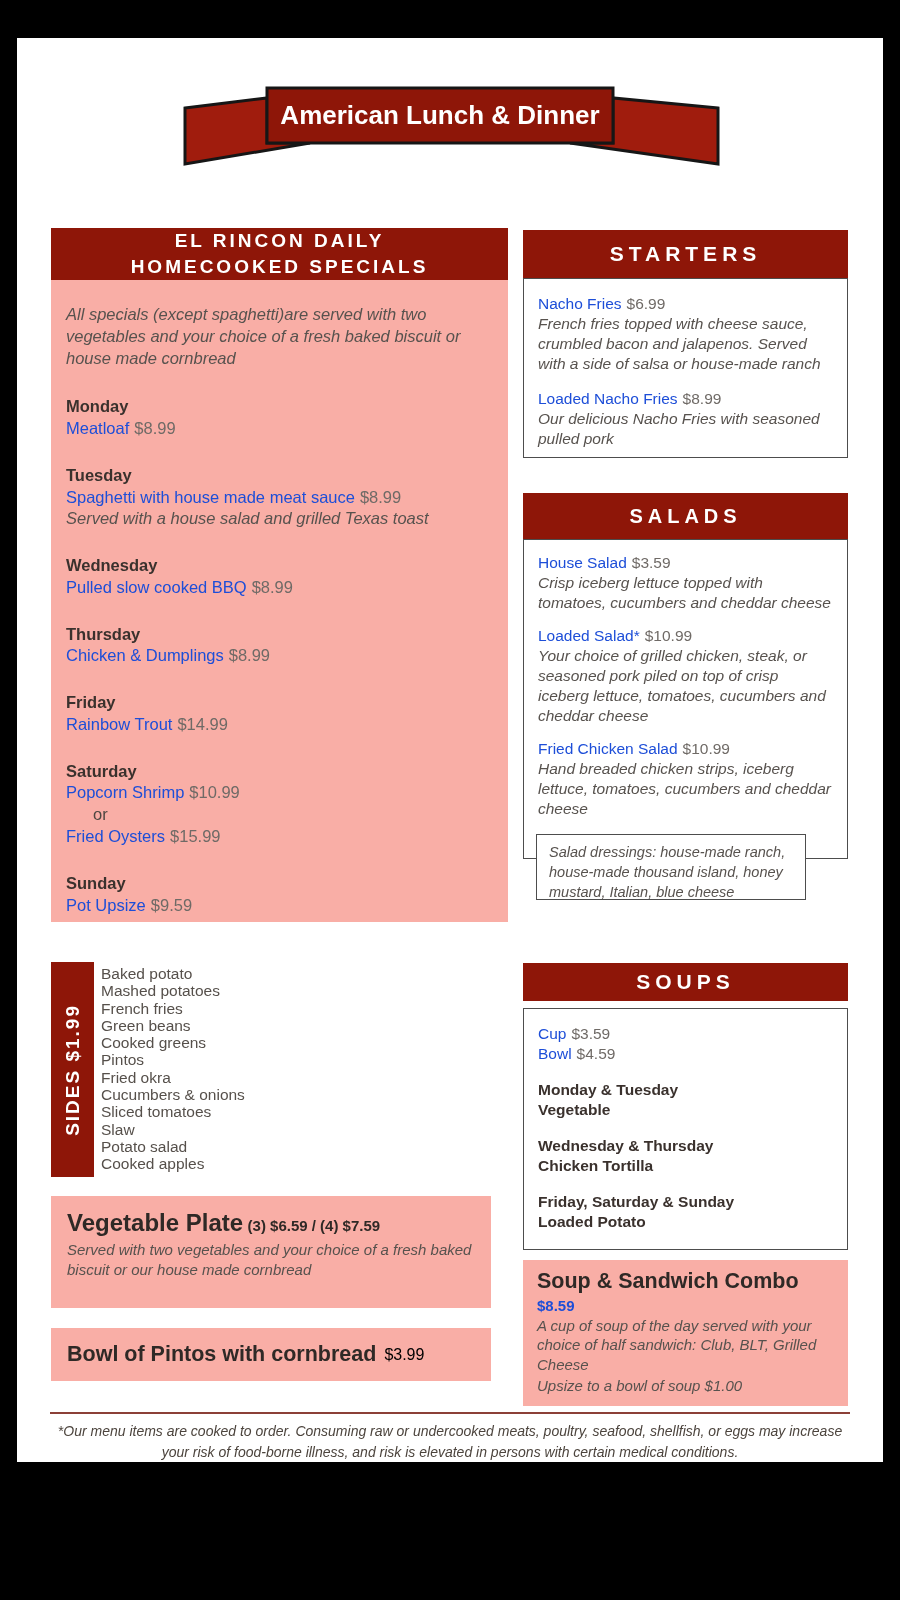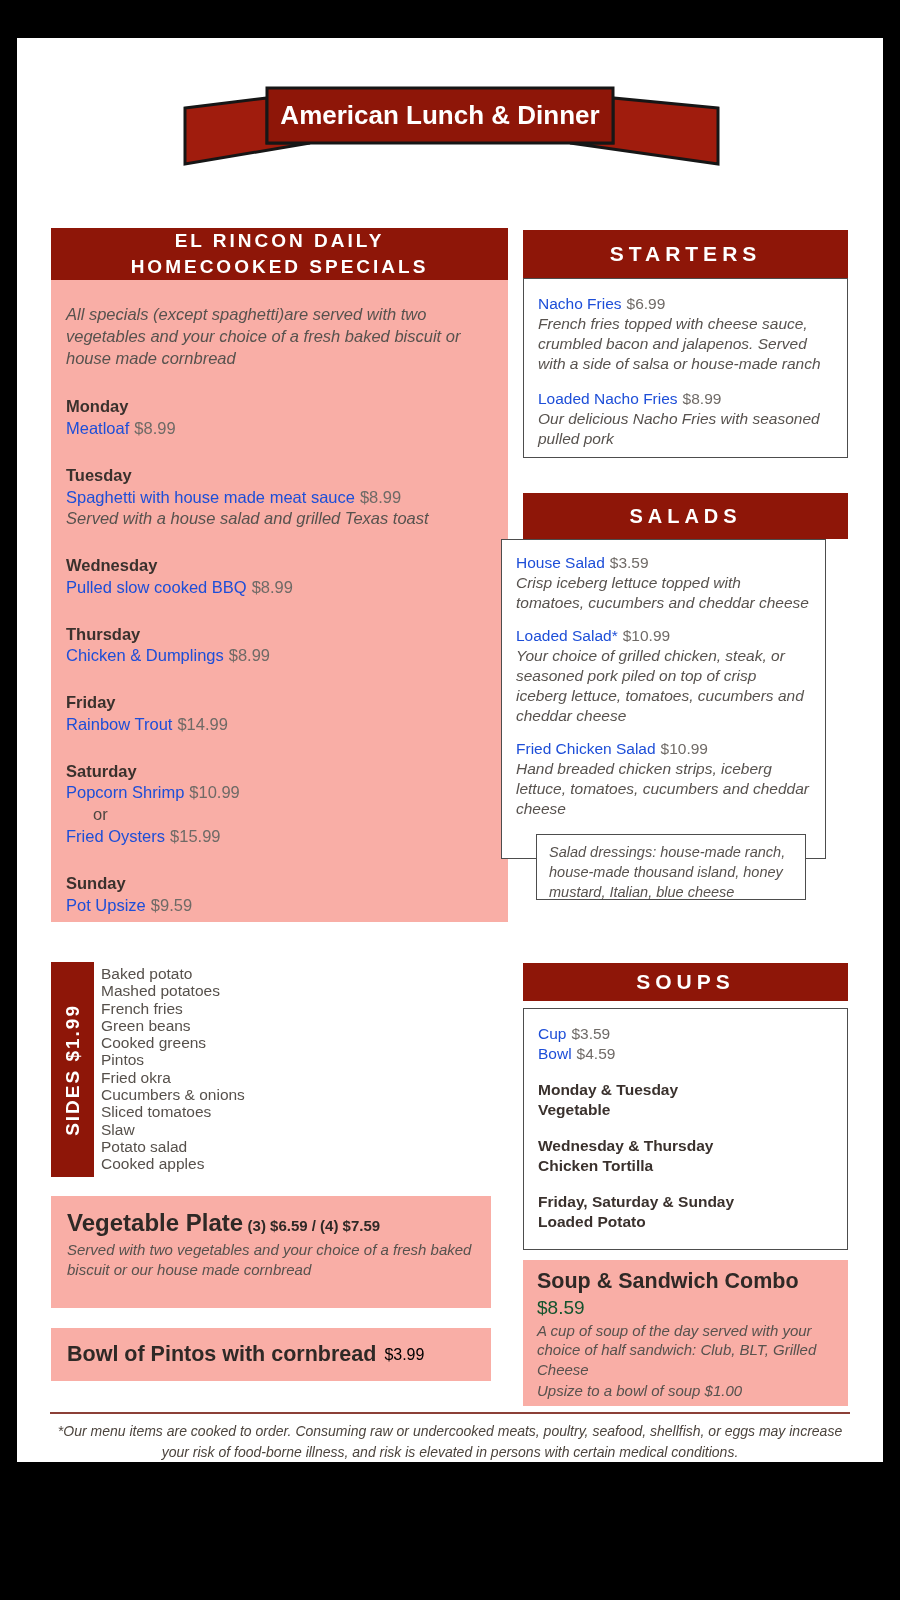--- a/index.html
+++ b/index.html
@@ -140,7 +140,7 @@
   </div>
 
   <div class="abs red-bar" style="left:506px;top:455px;width:325px;height:46px;font-size:20px;">SALADS</div>
-  <div class="abs outlined menu-box" style="left:484px;top:501px;width:325px;height:320px;padding-top:13px;">
+  <div class="abs outlined menu-box" style="left:506px;top:501px;width:325px;height:320px;padding-top:13px;">
     <div class="entry" style="margin-bottom:13px;">
       <div><span class="item-name">House Salad</span><span class="price">$3.59</span></div>
       <div class="desc">Crisp iceberg lettuce topped with tomatoes, cucumbers and cheddar cheese</div>

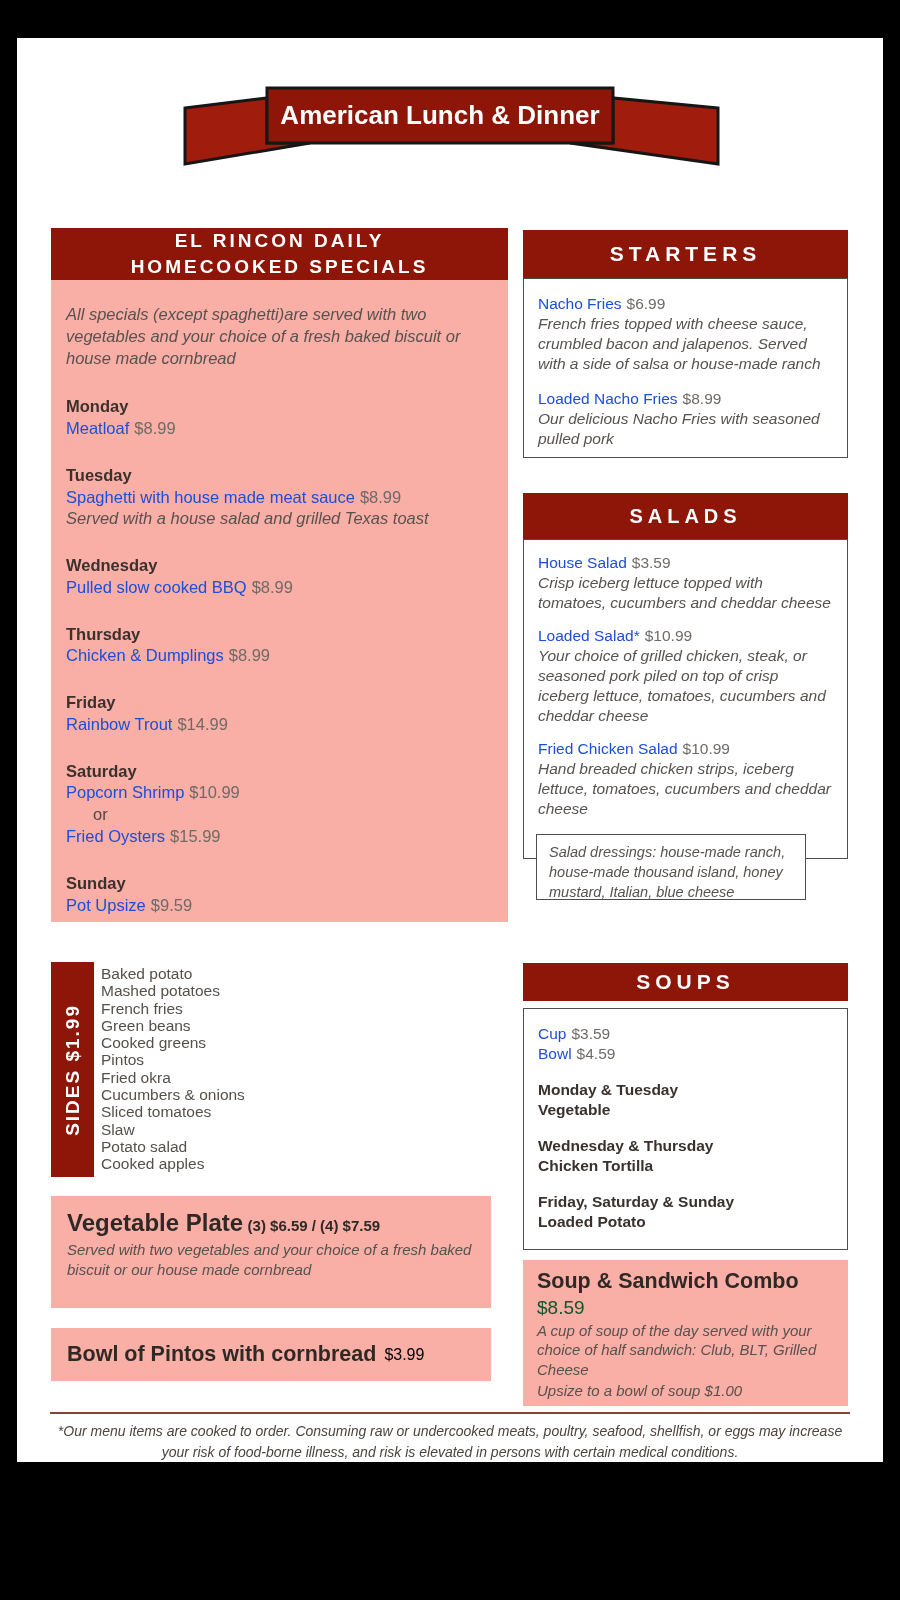--- a/index.html
+++ b/index.html
@@ -56,7 +56,7 @@
   .pintos-row .big-title{font-size:21.5px;}
   .combo{box-sizing:border-box;padding:9px 14px 0 14px;}
   .combo .big-title{font-weight:bold;color:#2F2926;font-size:21.5px;line-height:1.2;}
-  .combo .combo-price{font-weight:normal;color:#14532d;font-size:19px;margin-top:2px;}
+  .combo .combo-price{font-weight:bold;color:#1d4ed8;font-size:15px;margin-top:2px;}
   .combo .desc{font-size:15px;line-height:1.3;margin-top:2px;}
   
   .dressings{box-sizing:border-box;padding:7px 12px;font-size:14.5px;line-height:1.38;}

